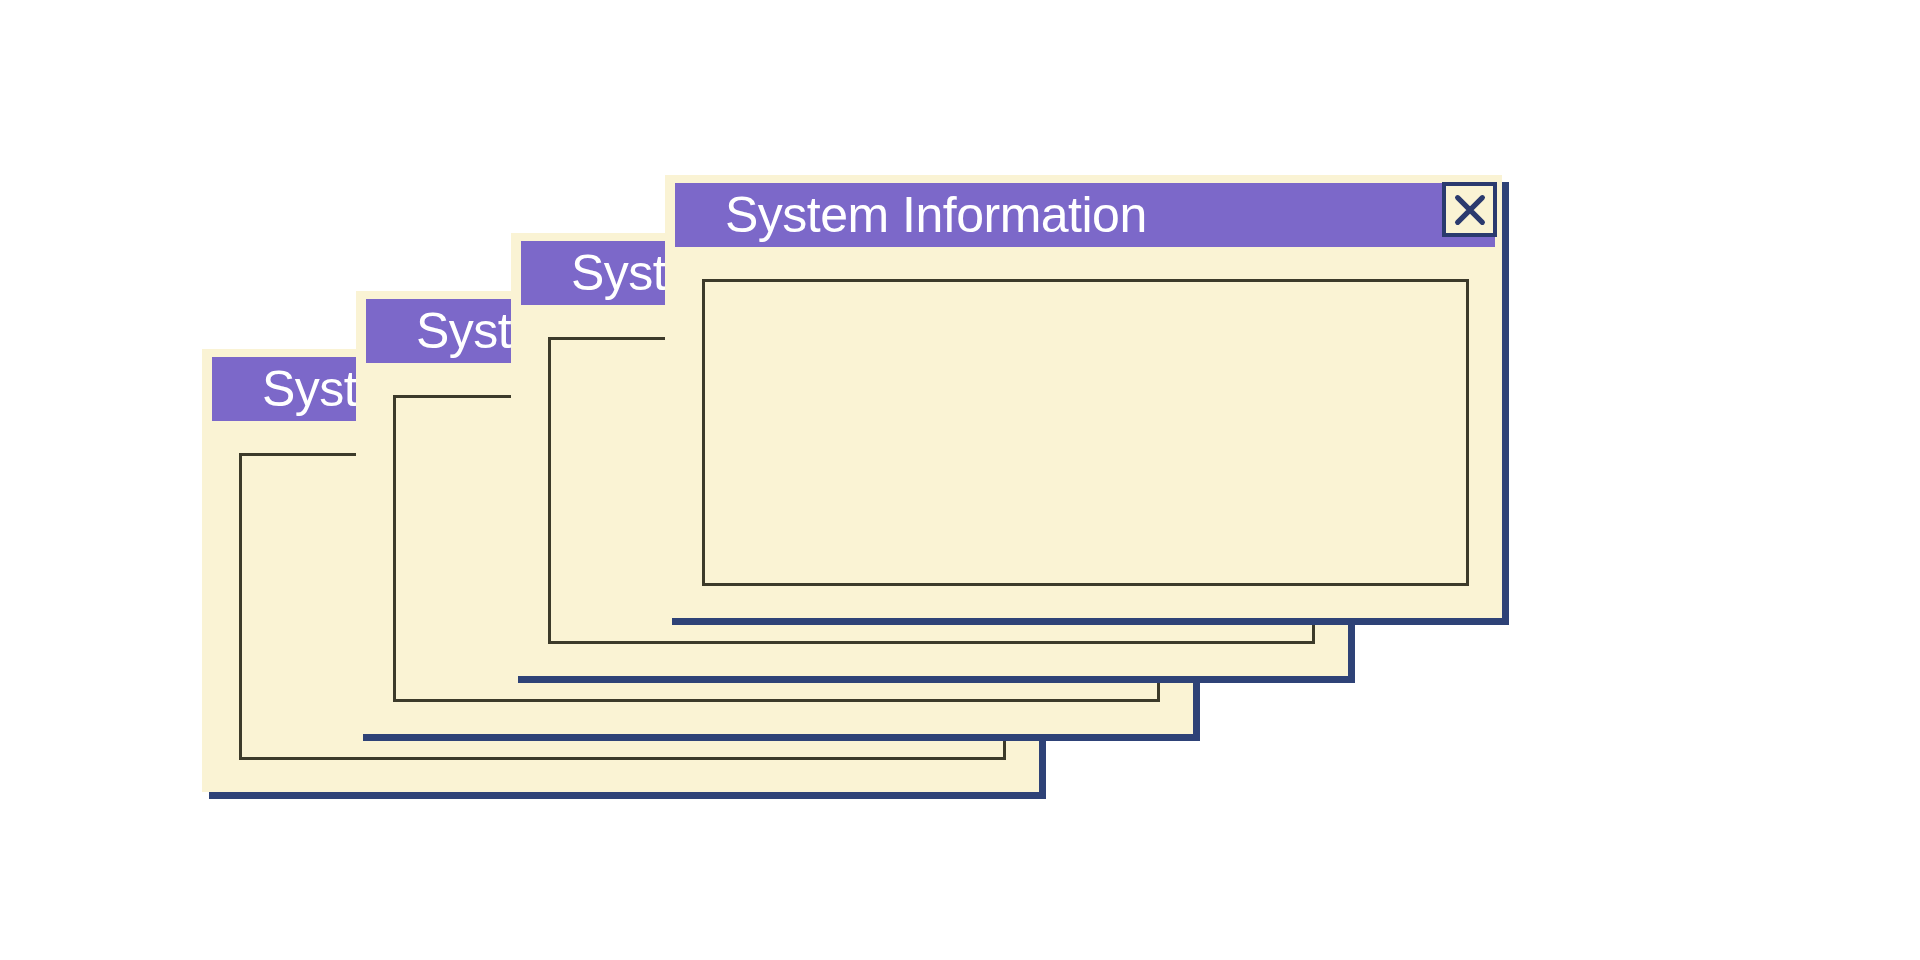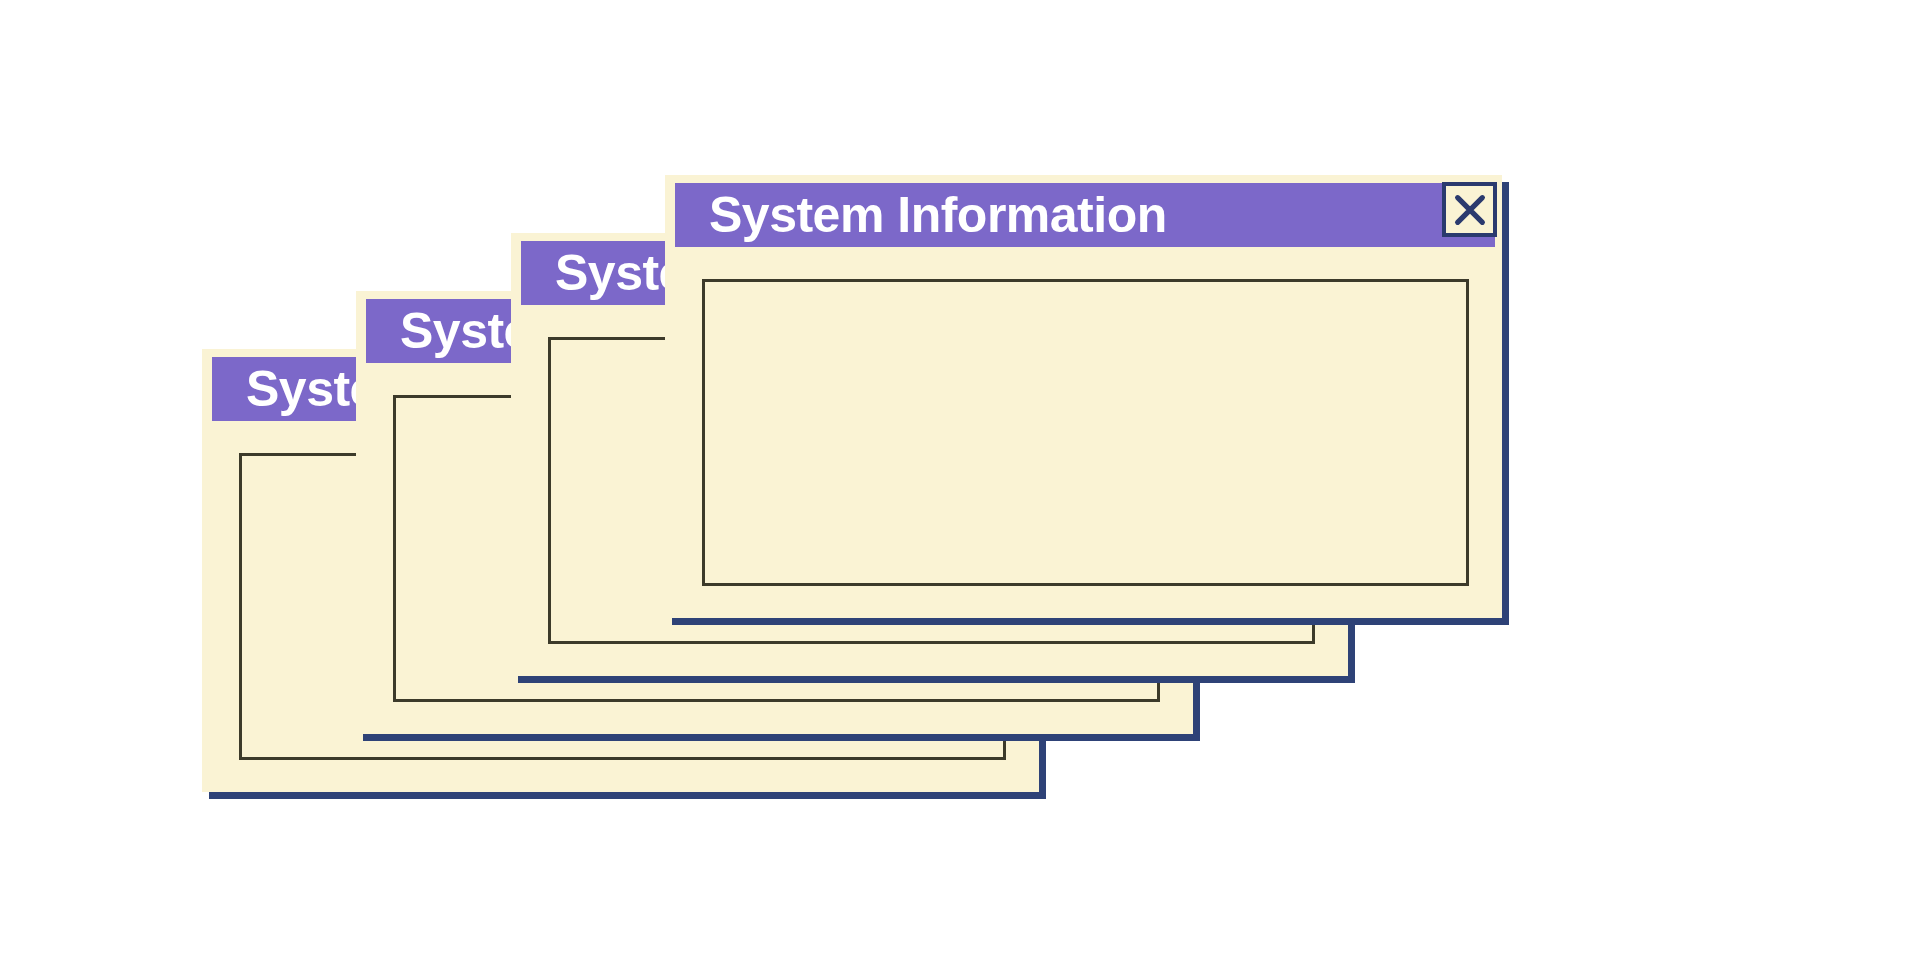--- a/index.html
+++ b/index.html
@@ -40,10 +40,9 @@
     font-size:50px;
     line-height:64px;
     letter-spacing:-0.5px;
-    padding-left:34px;
+    padding-left:50px;
     white-space:nowrap;
     user-select:none;
-    font-weight:bold;
   }
   .close-btn{
     position:absolute;

